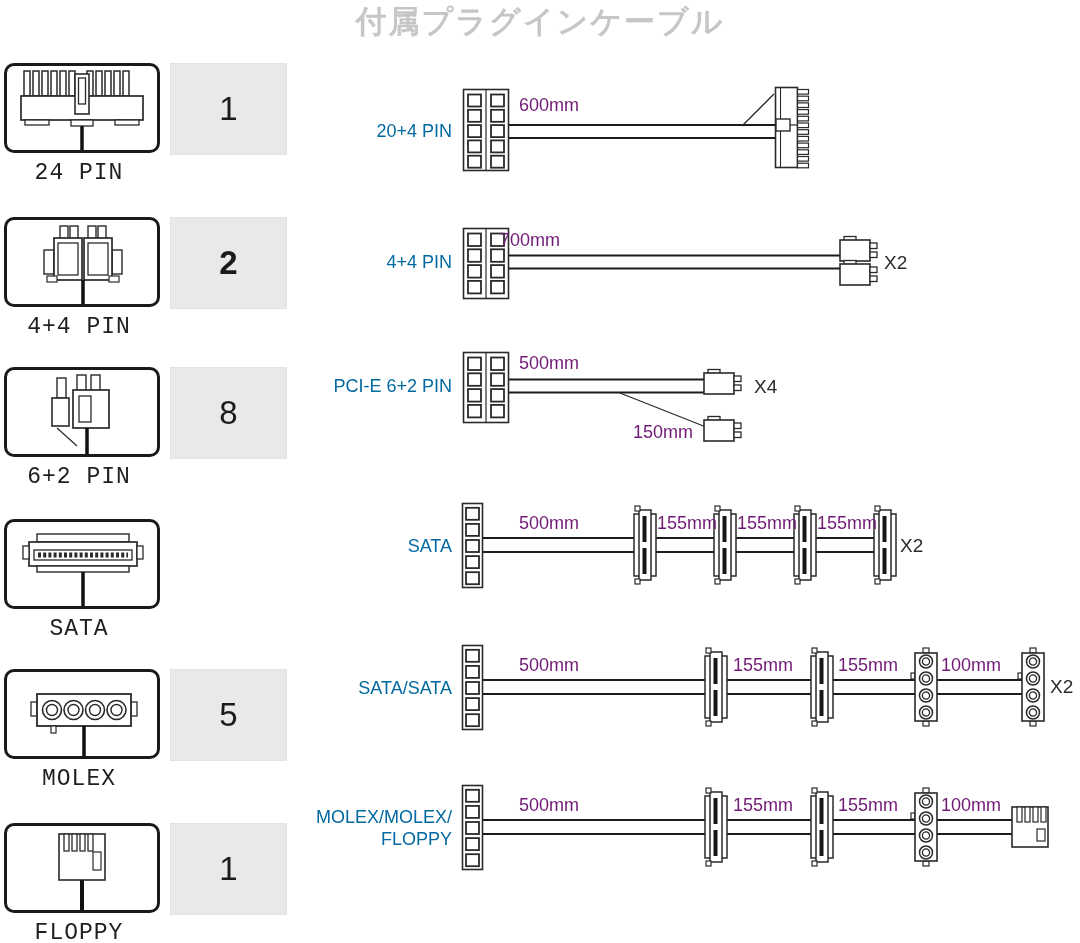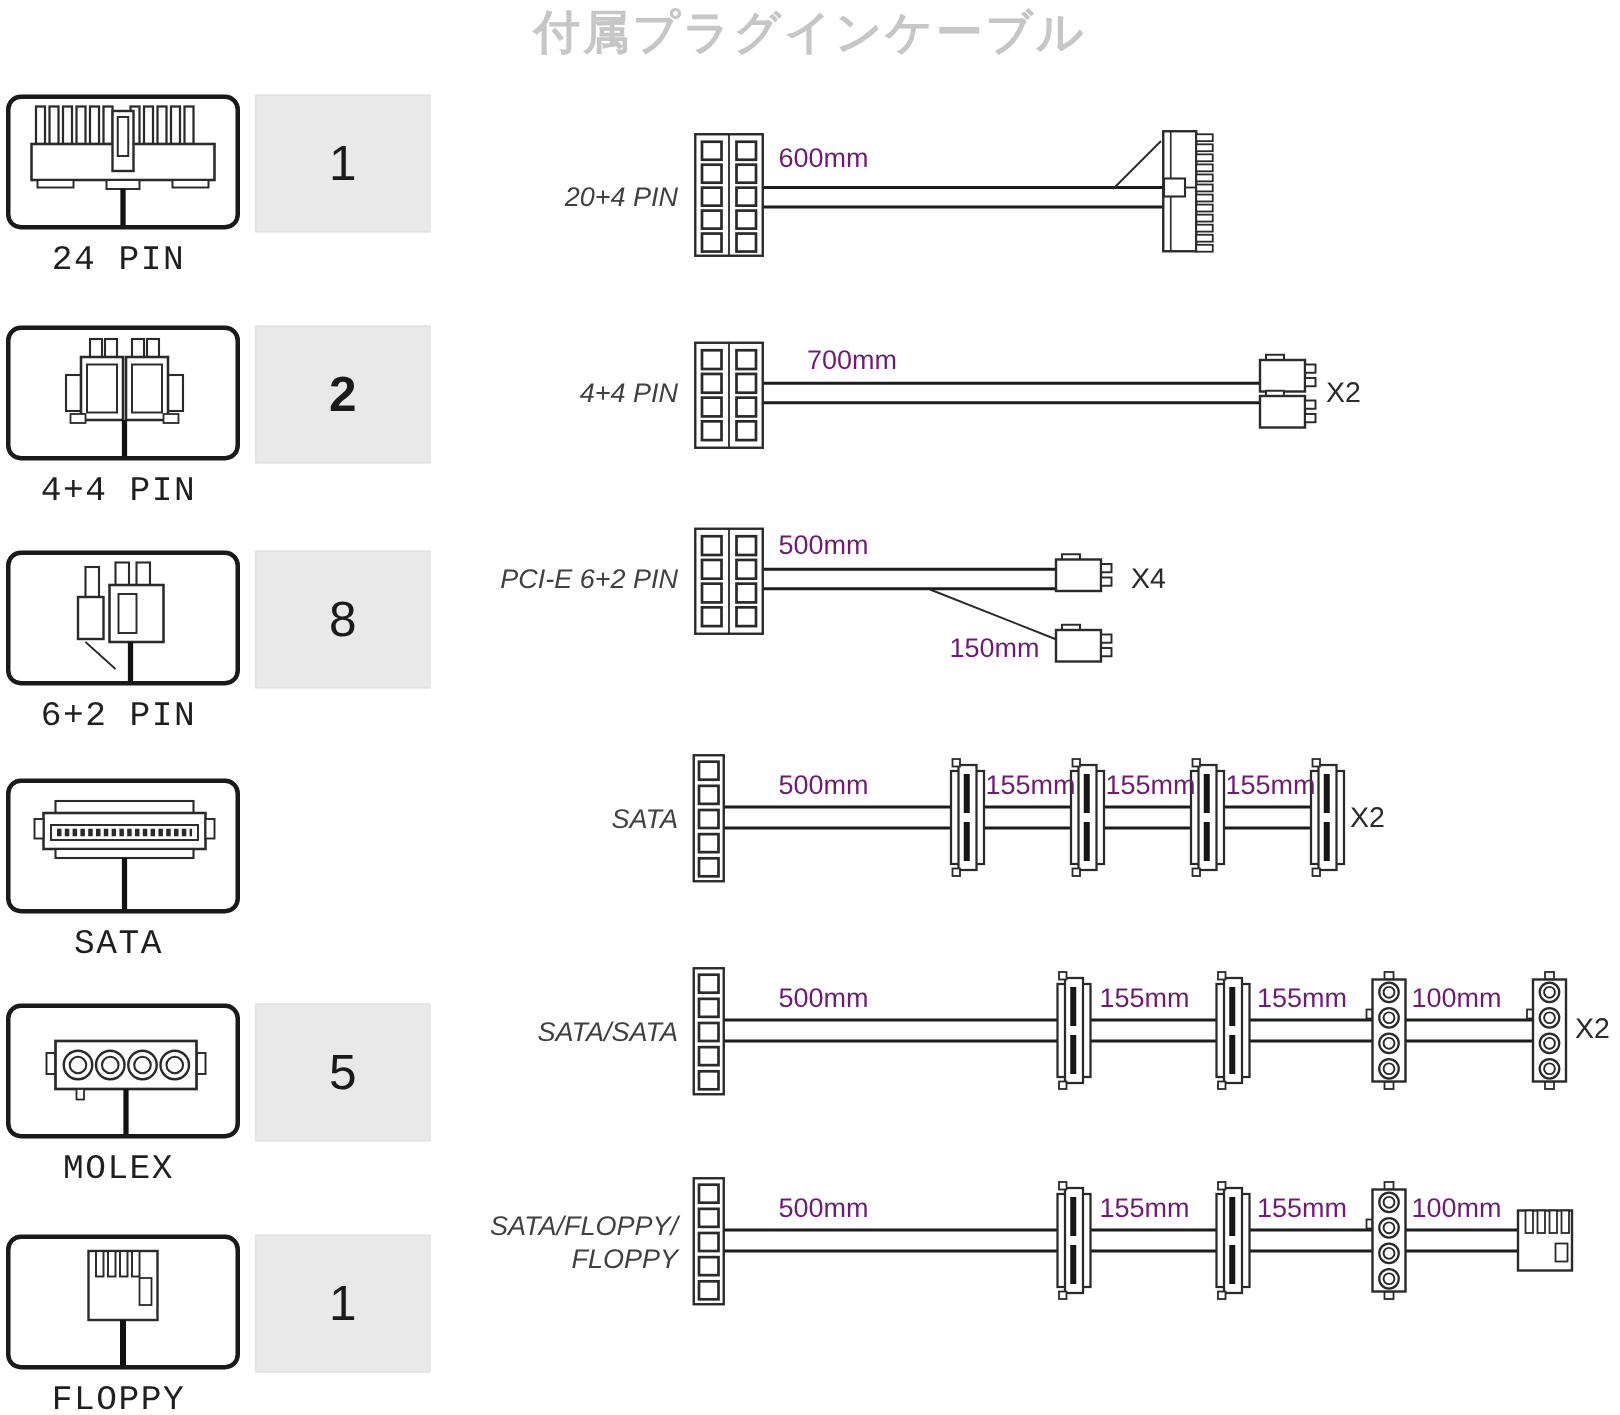--- a/index.html
+++ b/index.html
@@ -16,8 +16,8 @@
   .qty-bold{font-weight:bold;}
   .conn-label{position:absolute;left:4px;width:150px;text-align:center;font-size:23px;
               letter-spacing:1px;color:#1f1f1f;font-family:Liberation Mono, monospace;}
-  .cable-label{position:absolute;right:628px;text-align:right;font-size:18px;color:#404040;
-               white-space:nowrap;line-height:22px;font-style:italic;}
+  .cable-label{position:absolute;right:628px;text-align:right;font-size:18px;color:#0369a1;
+               white-space:nowrap;line-height:22px;}
   .mm{position:absolute;font-size:18px;color:#701a75;white-space:nowrap;}
   .mult{position:absolute;font-size:19px;color:#2b2b2b;white-space:nowrap;}
   .row-art{position:absolute;}

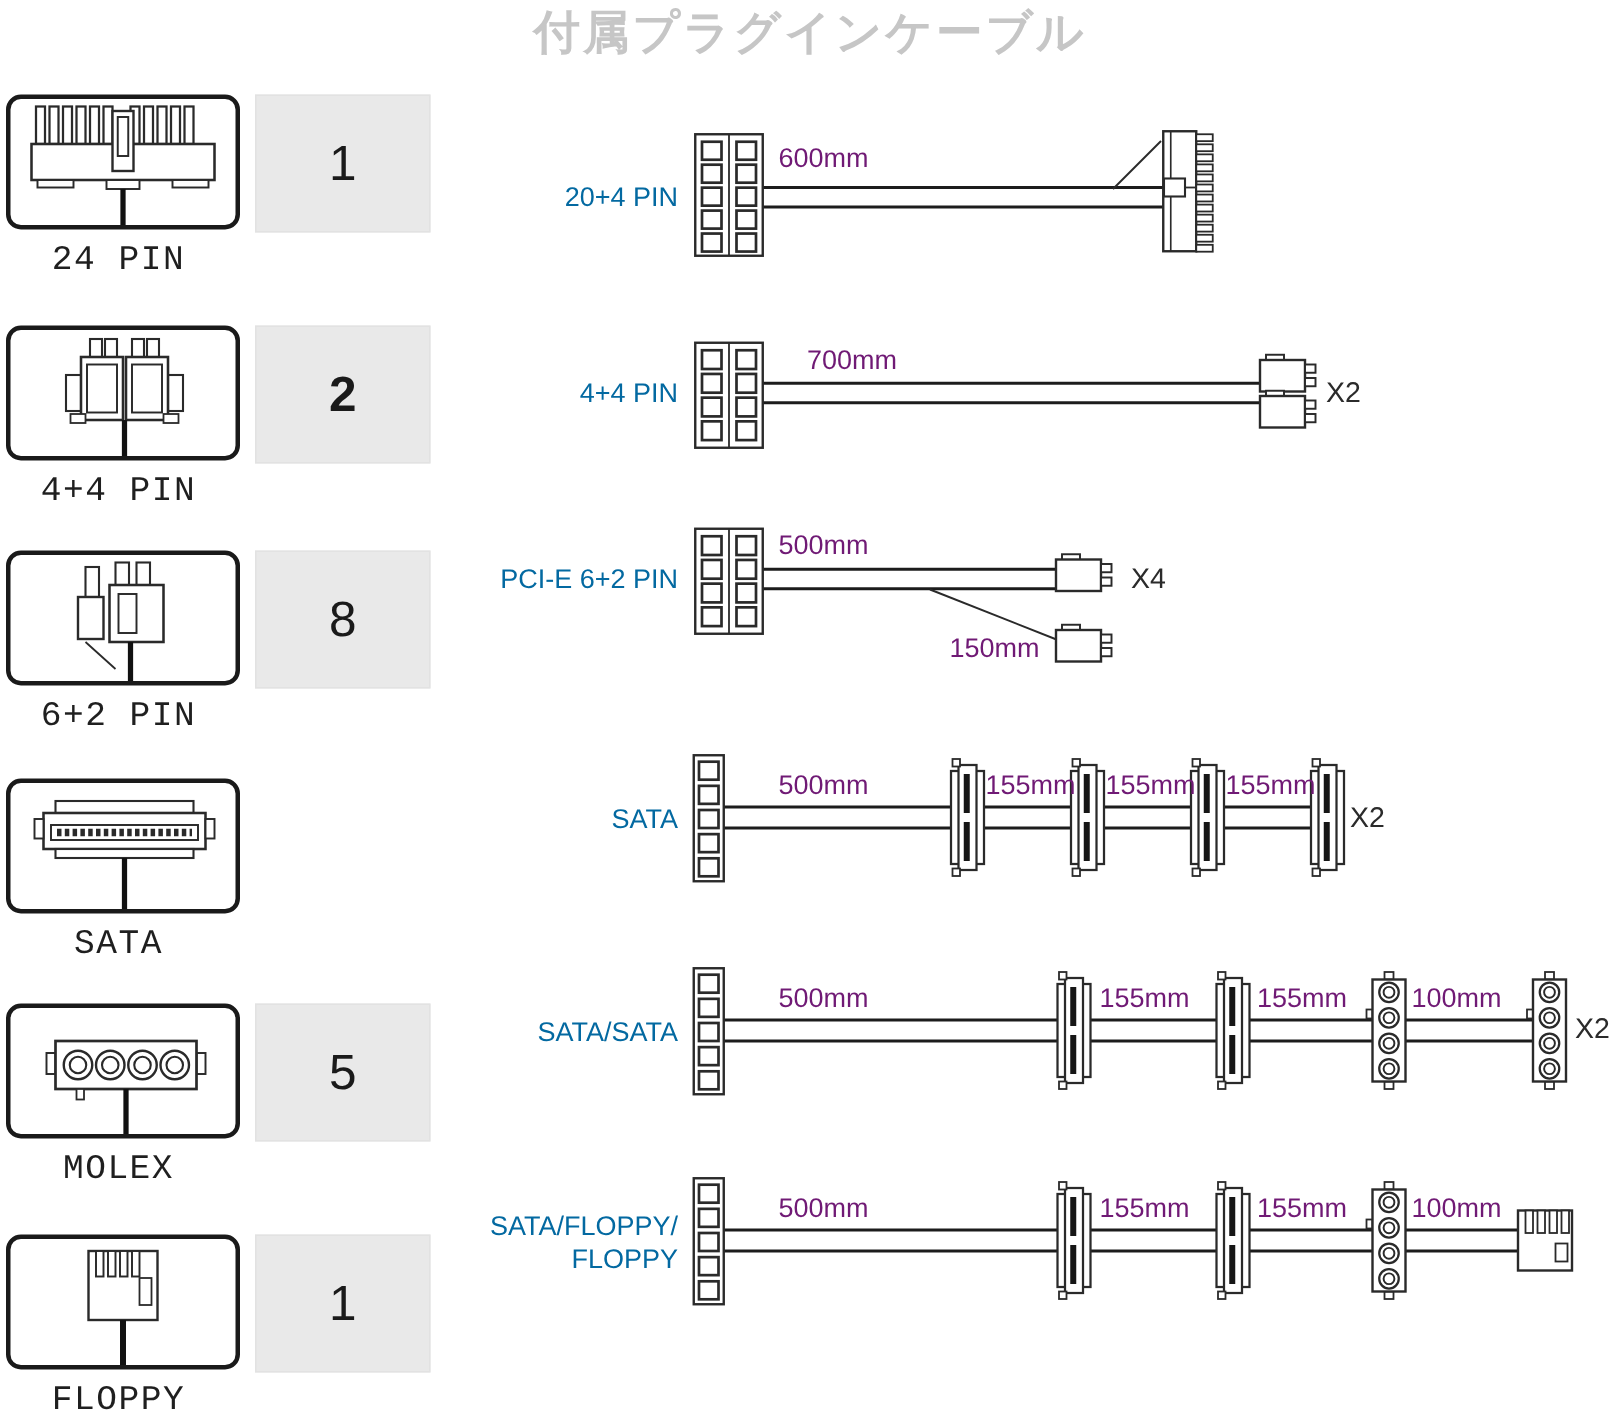--- a/index.html
+++ b/index.html
@@ -275,7 +275,7 @@
     <use href="#g-plug" x="382" y="18"></use>
     <use href="#g-plug" x="382" y="42"></use>
   </svg>
-  <span class="mm" style="left:538px;top:230px">700mm</span>
+  <span class="mm" style="left:500px;top:230px">700mm</span>
   <span class="mult" style="left:884px;top:252px">X2</span>
 
   <span class="cable-label" style="top:375px">PCI-E 6+2 PIN</span>

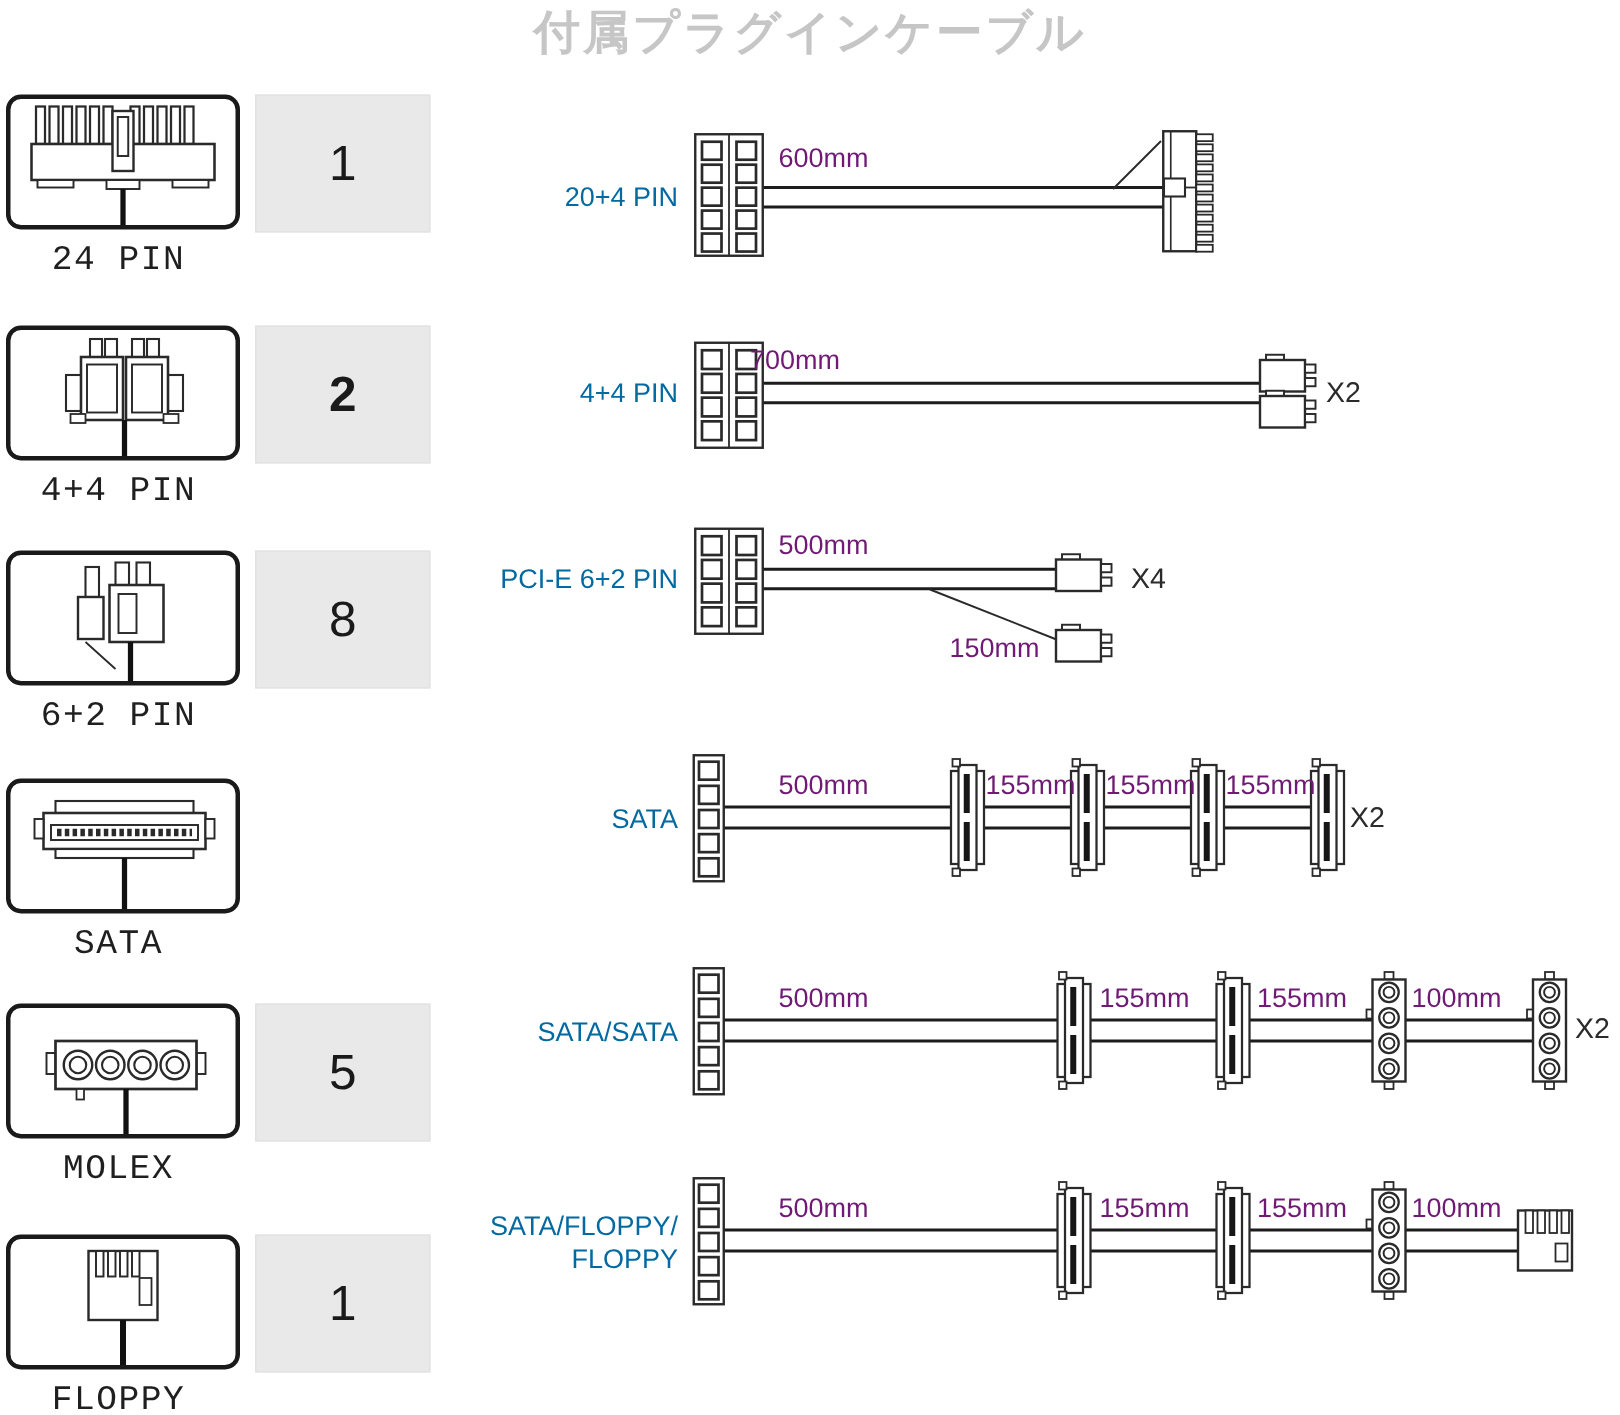--- a/index.html
+++ b/index.html
@@ -324,7 +324,7 @@
   <span class="mult" style="left:1050px;top:676px">X2</span>
 
   <div class="cable-label" style="top:806px">
-    <div>SATA/FLOPPY/</div>
+    <div>MOLEX/MOLEX/</div>
     <div>FLOPPY</div>
   </div>
   <svg class="row-art" style="left:458px;top:780px" width="622" height="95">

